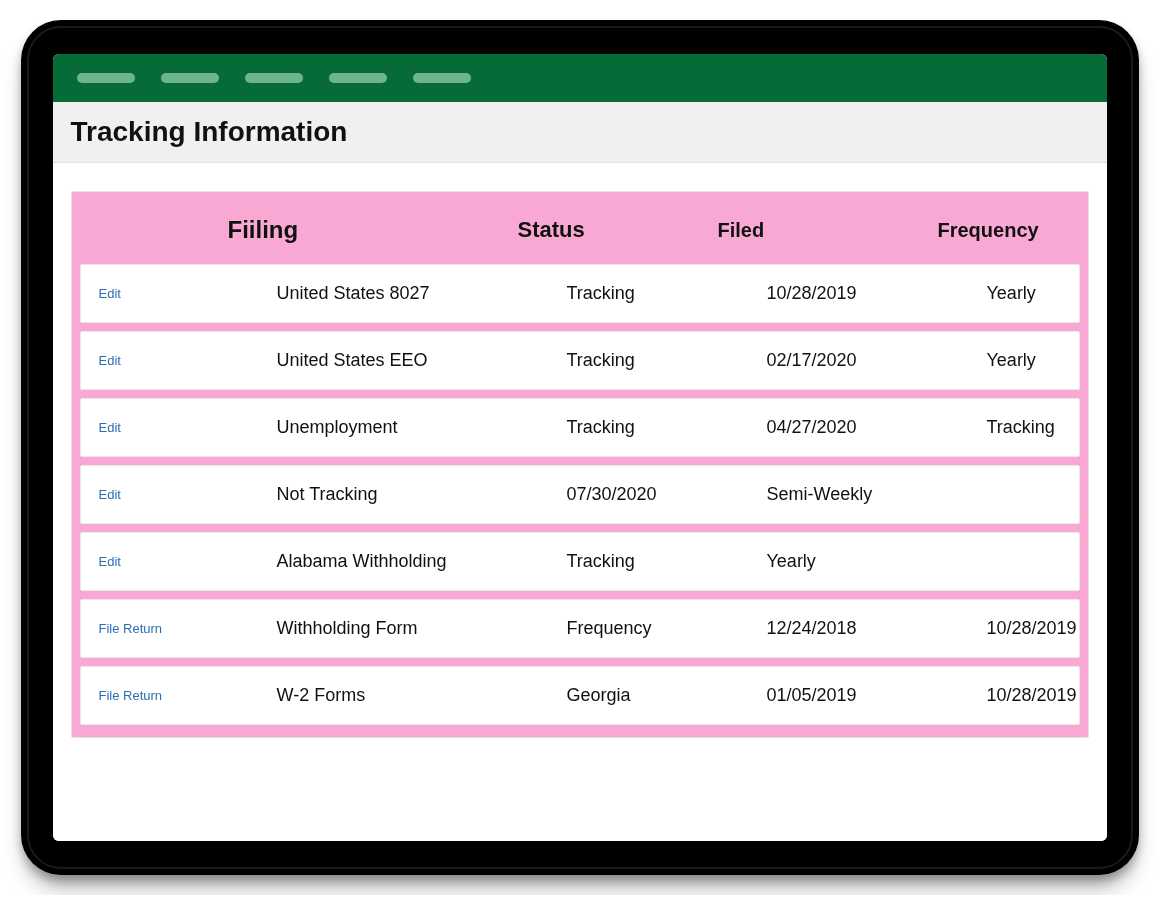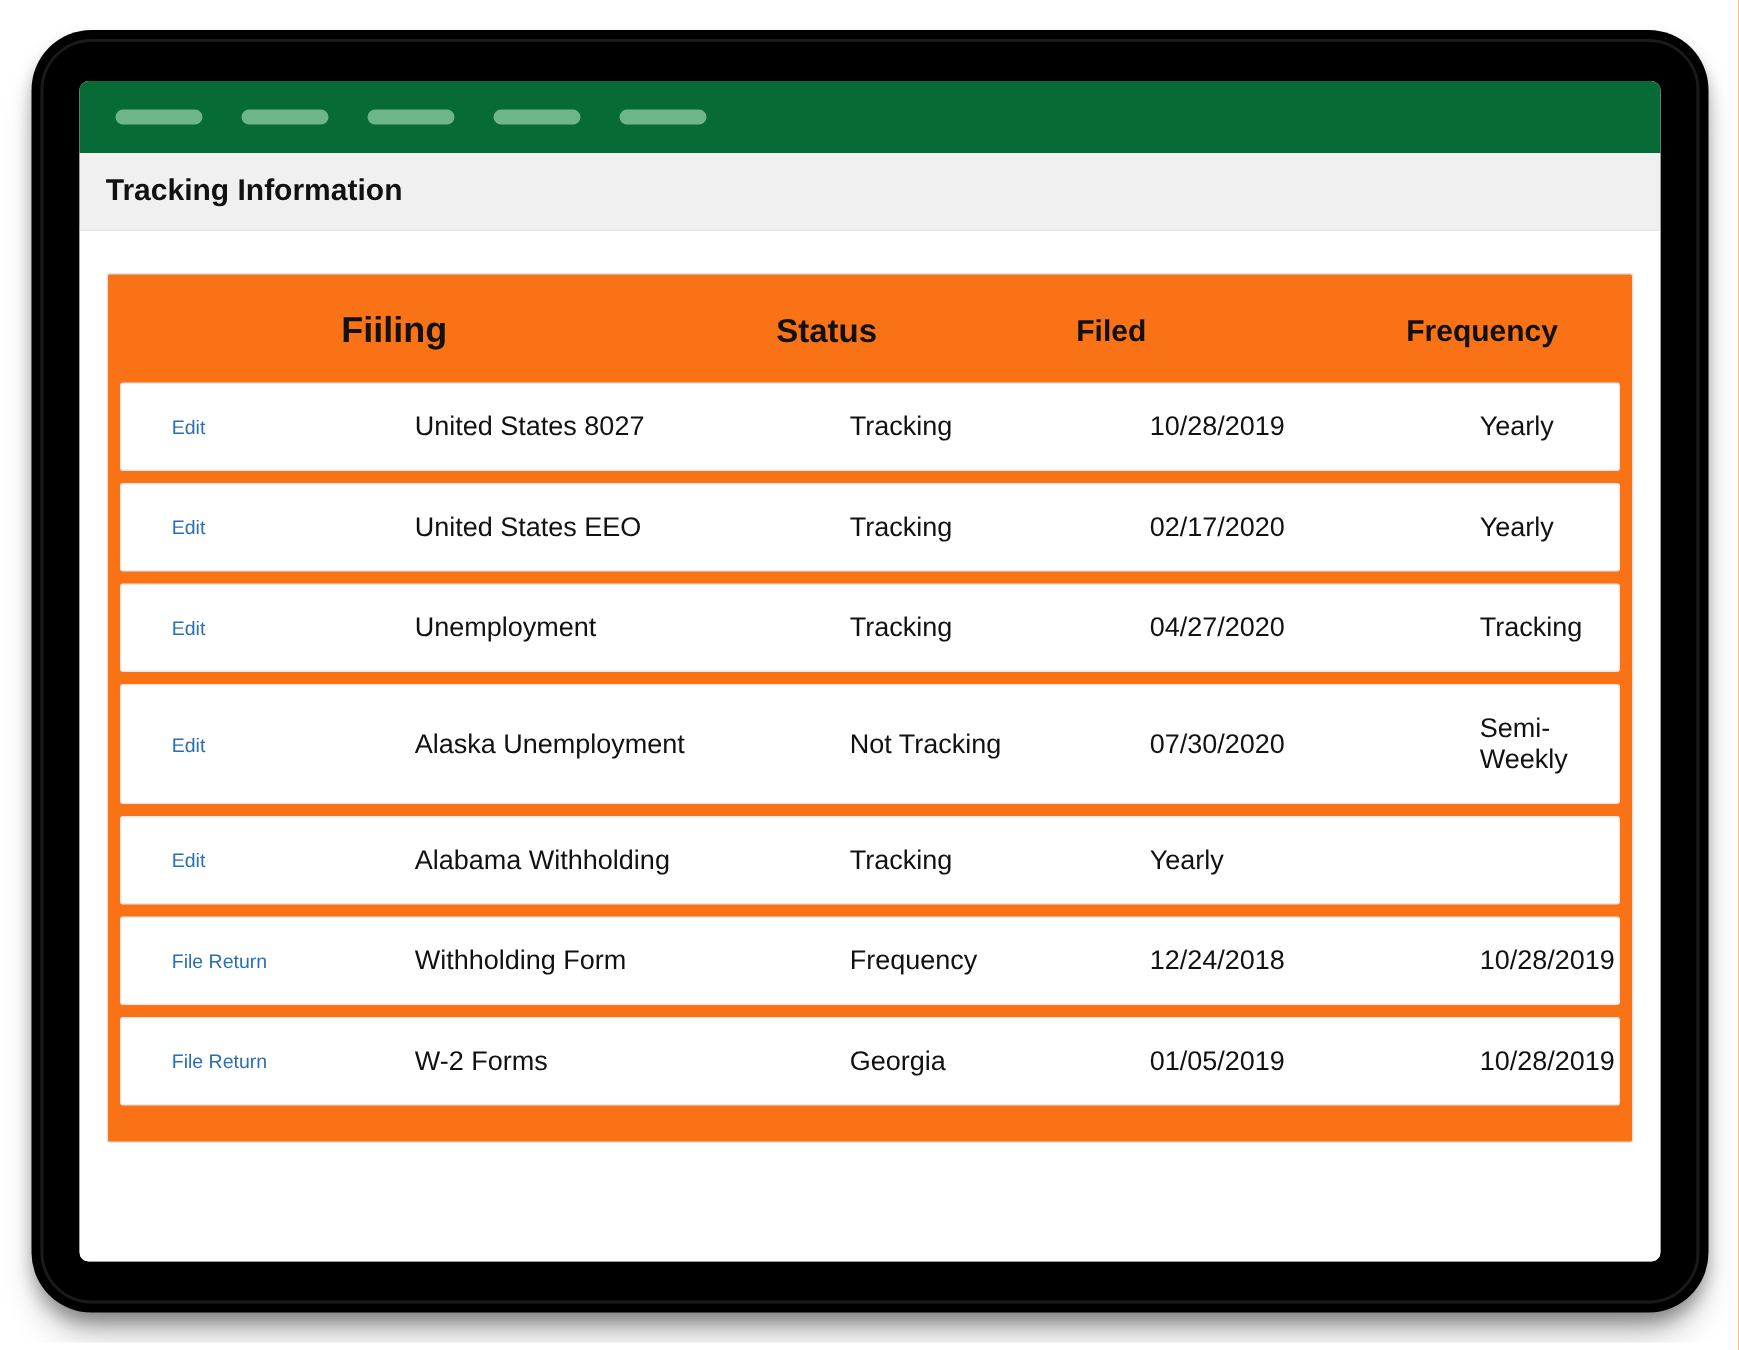--- a/index.html
+++ b/index.html
@@ -61,7 +61,7 @@
       padding: 14px 18px 14px 18px;
     }
     .title-bar h1 {
-      font-size: 20px;
+      font-size: 28px;
       font-weight: bold;
       color: #111;
     }

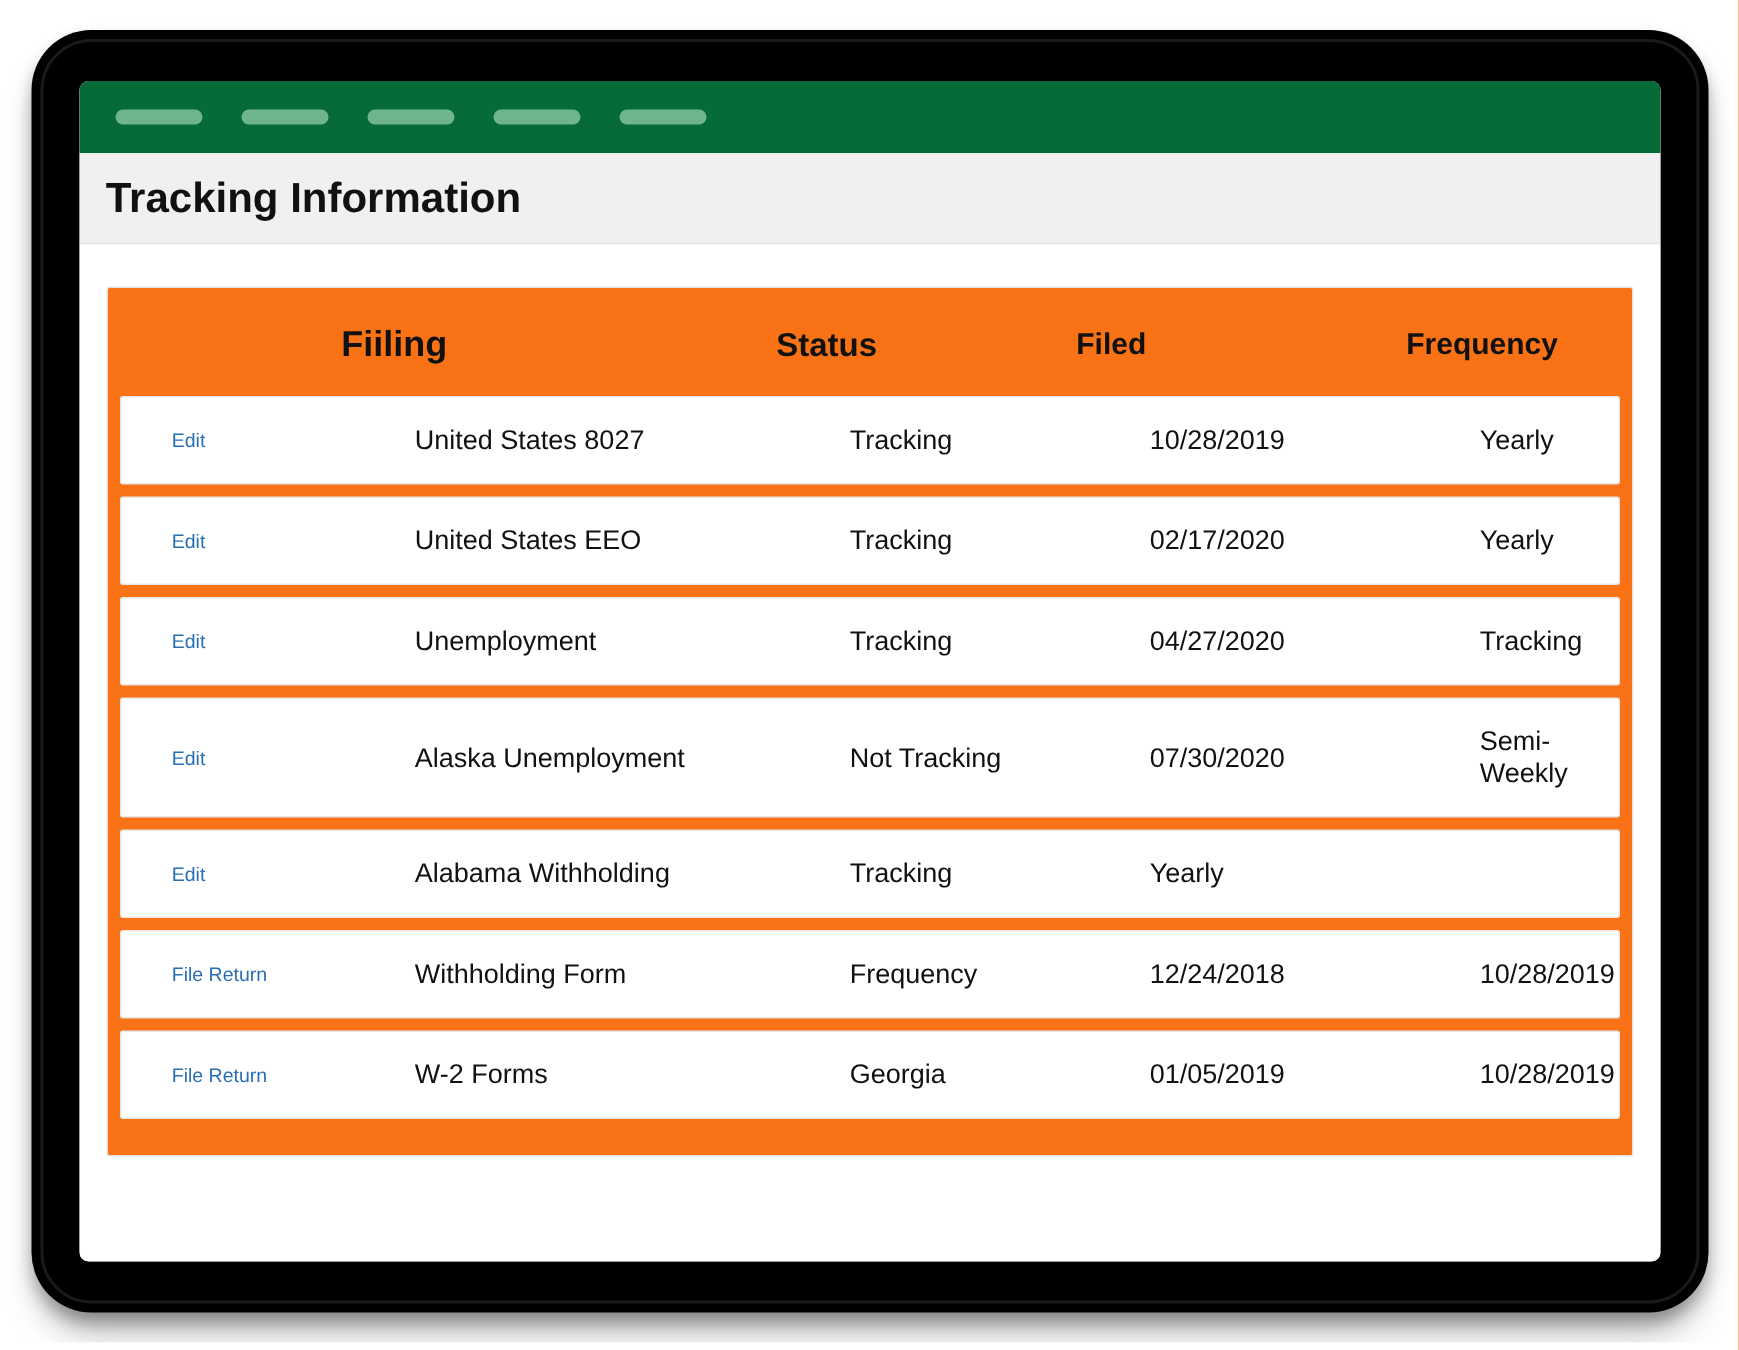--- a/index.html
+++ b/index.html
@@ -72,10 +72,10 @@
       overflow: hidden;
     }
     .panel {
-      background: #f97316;
+      background: #f9a8d4;
       border: 1px solid #e2e2e2;
       border-radius: 2px;
-      padding: 0 8px 24px 8px;
+      padding: 0 8px 12px 8px;
     }
     .row {
       display: grid;

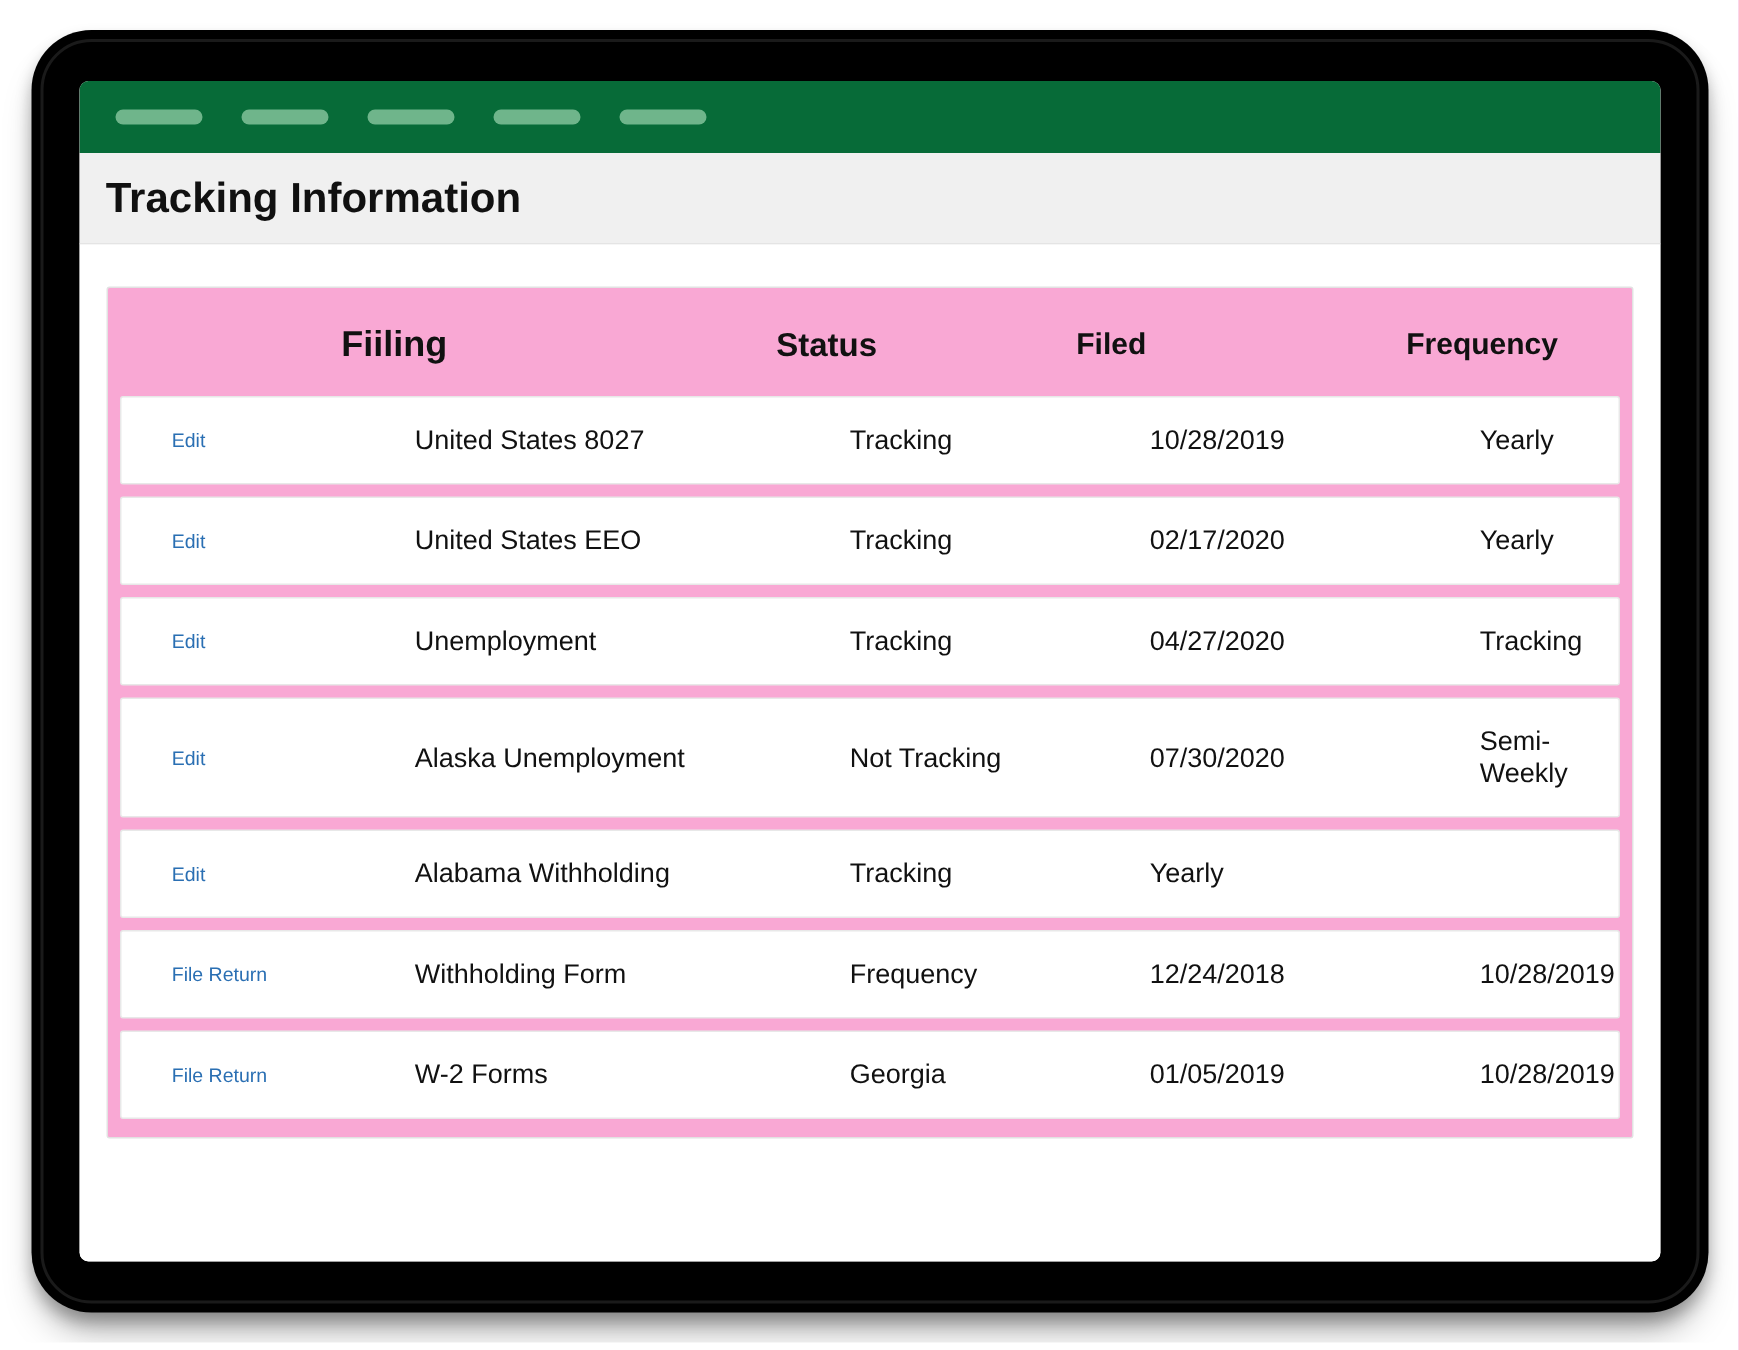--- a/index.html
+++ b/index.html
@@ -116,7 +116,6 @@
       color: #2a6fb3;
       font-size: 13px;
       cursor: pointer;
-      margin-left: 16px;
     }
     .cell {
       font-size: 18px;

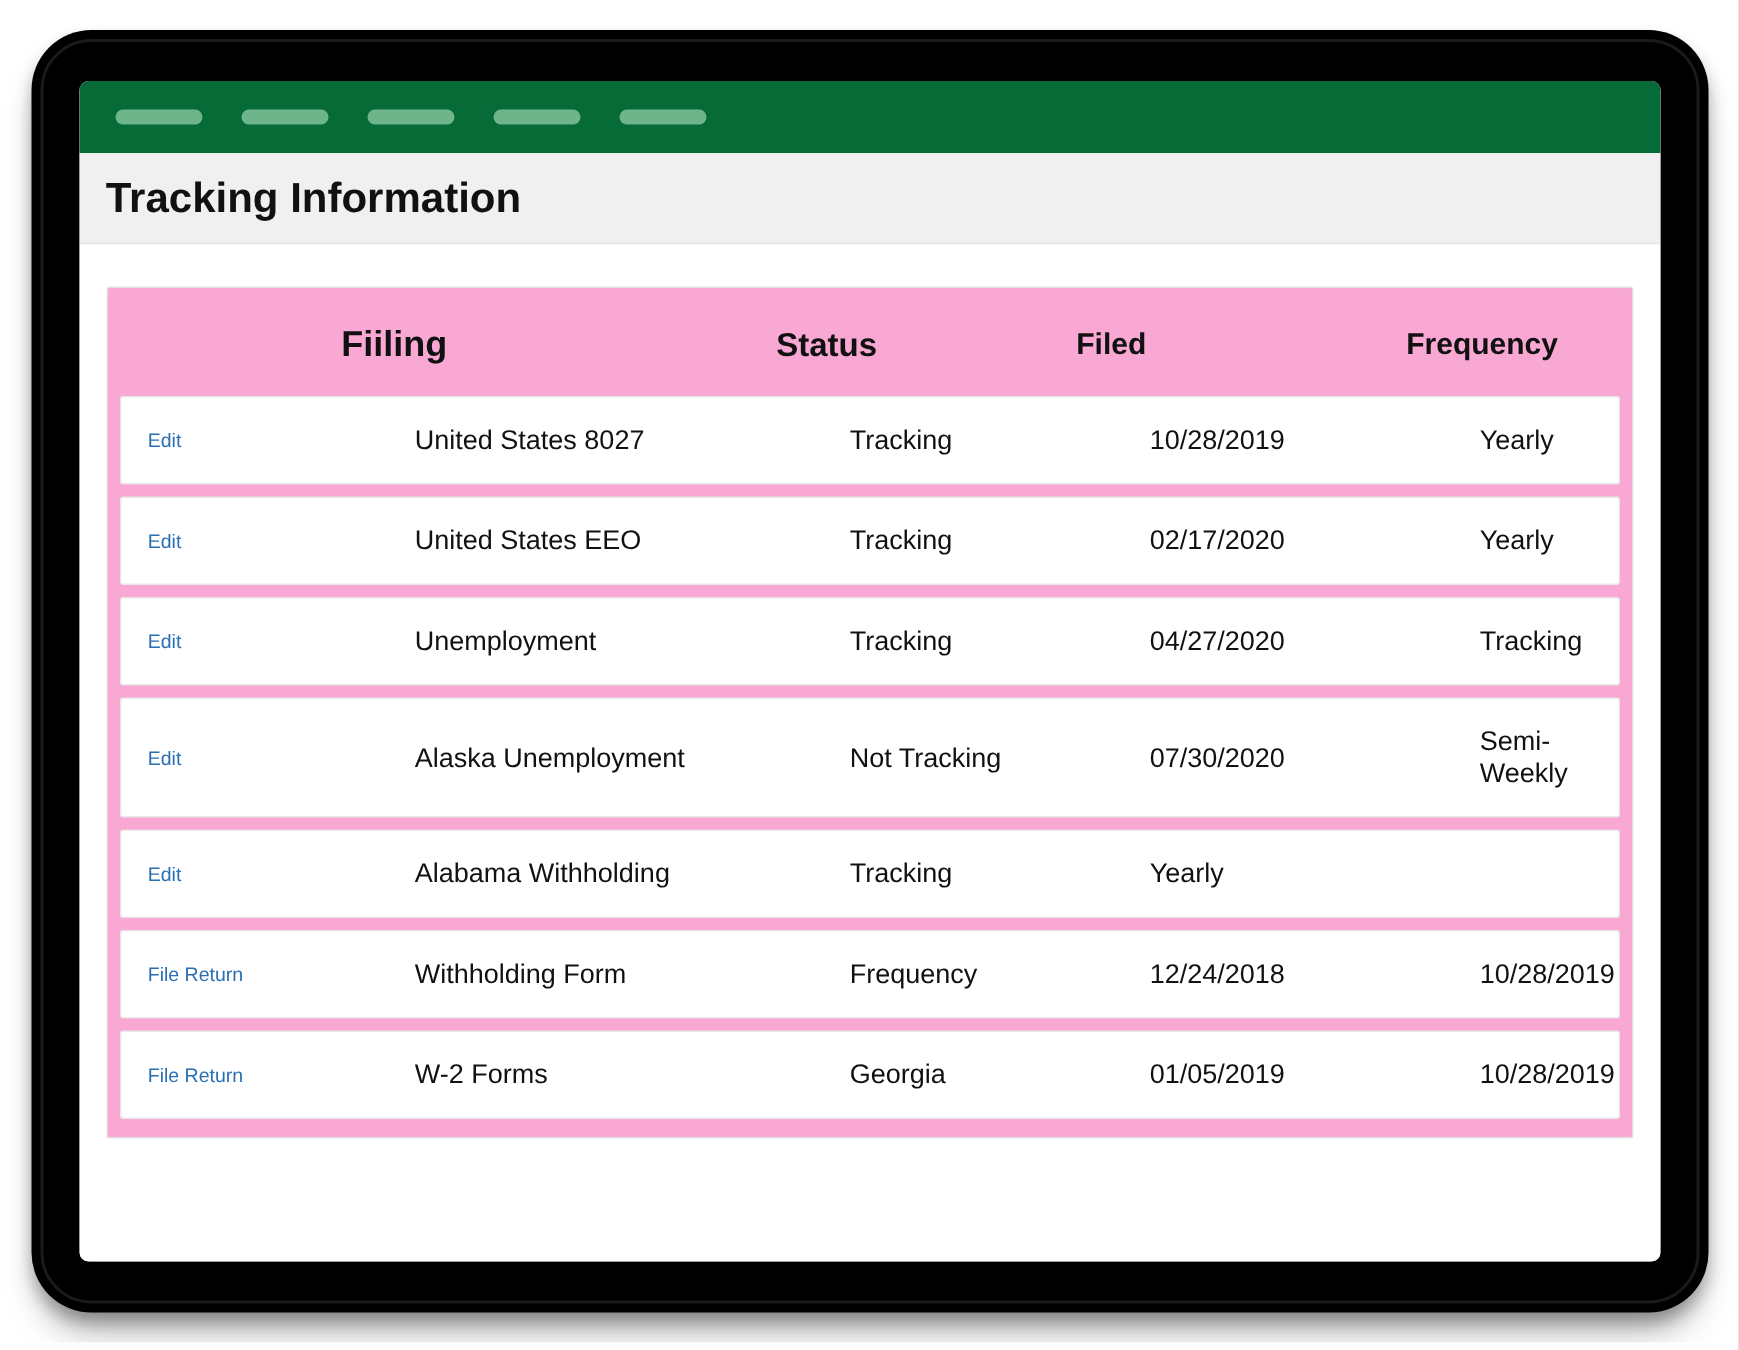--- a/index.html
+++ b/index.html
@@ -178,7 +178,6 @@
 
         <div class="row data-row">
           <span class="action-link">Edit</span>
-          <span class="cell">Alaska Unemployment</span>
           <span class="cell">Not Tracking</span>
           <span class="cell">07/30/2020</span>
           <span class="cell">Semi-Weekly</span>

